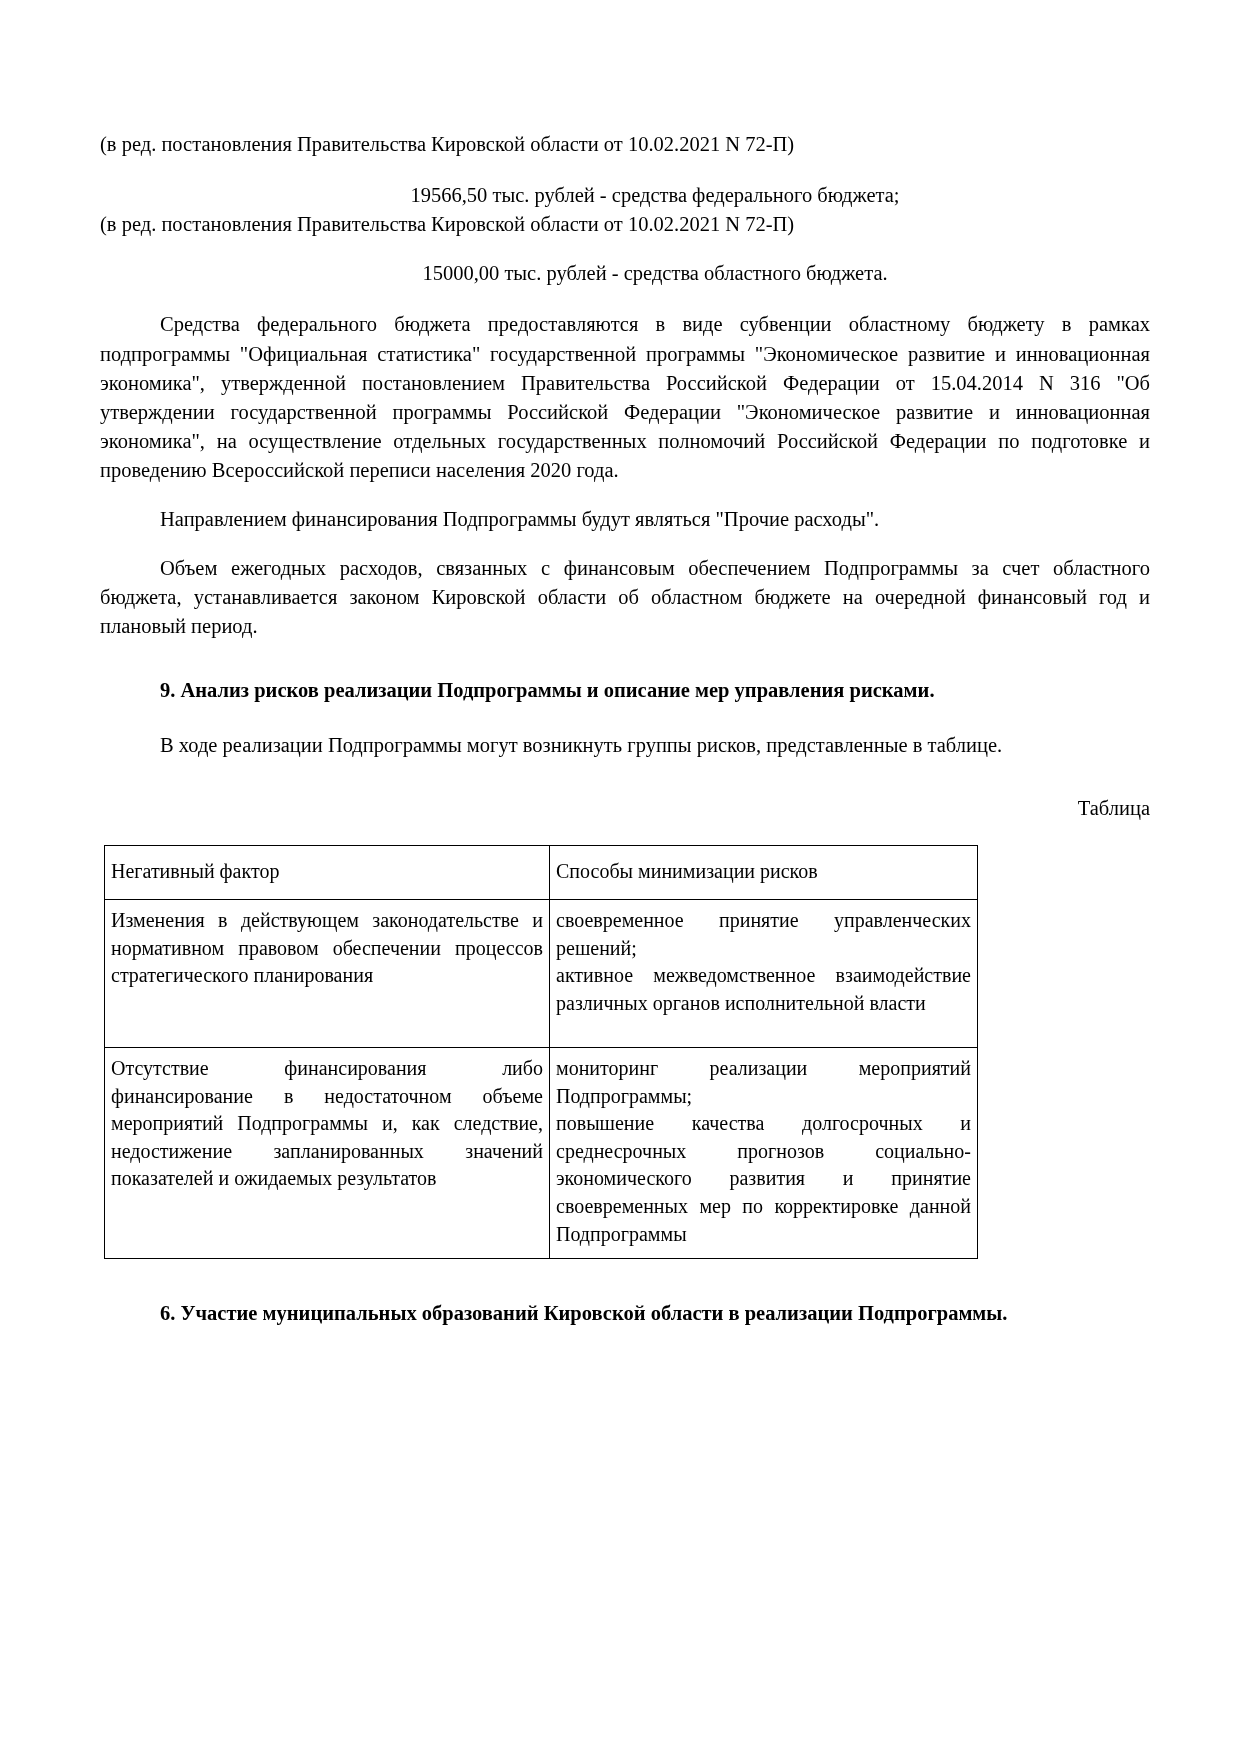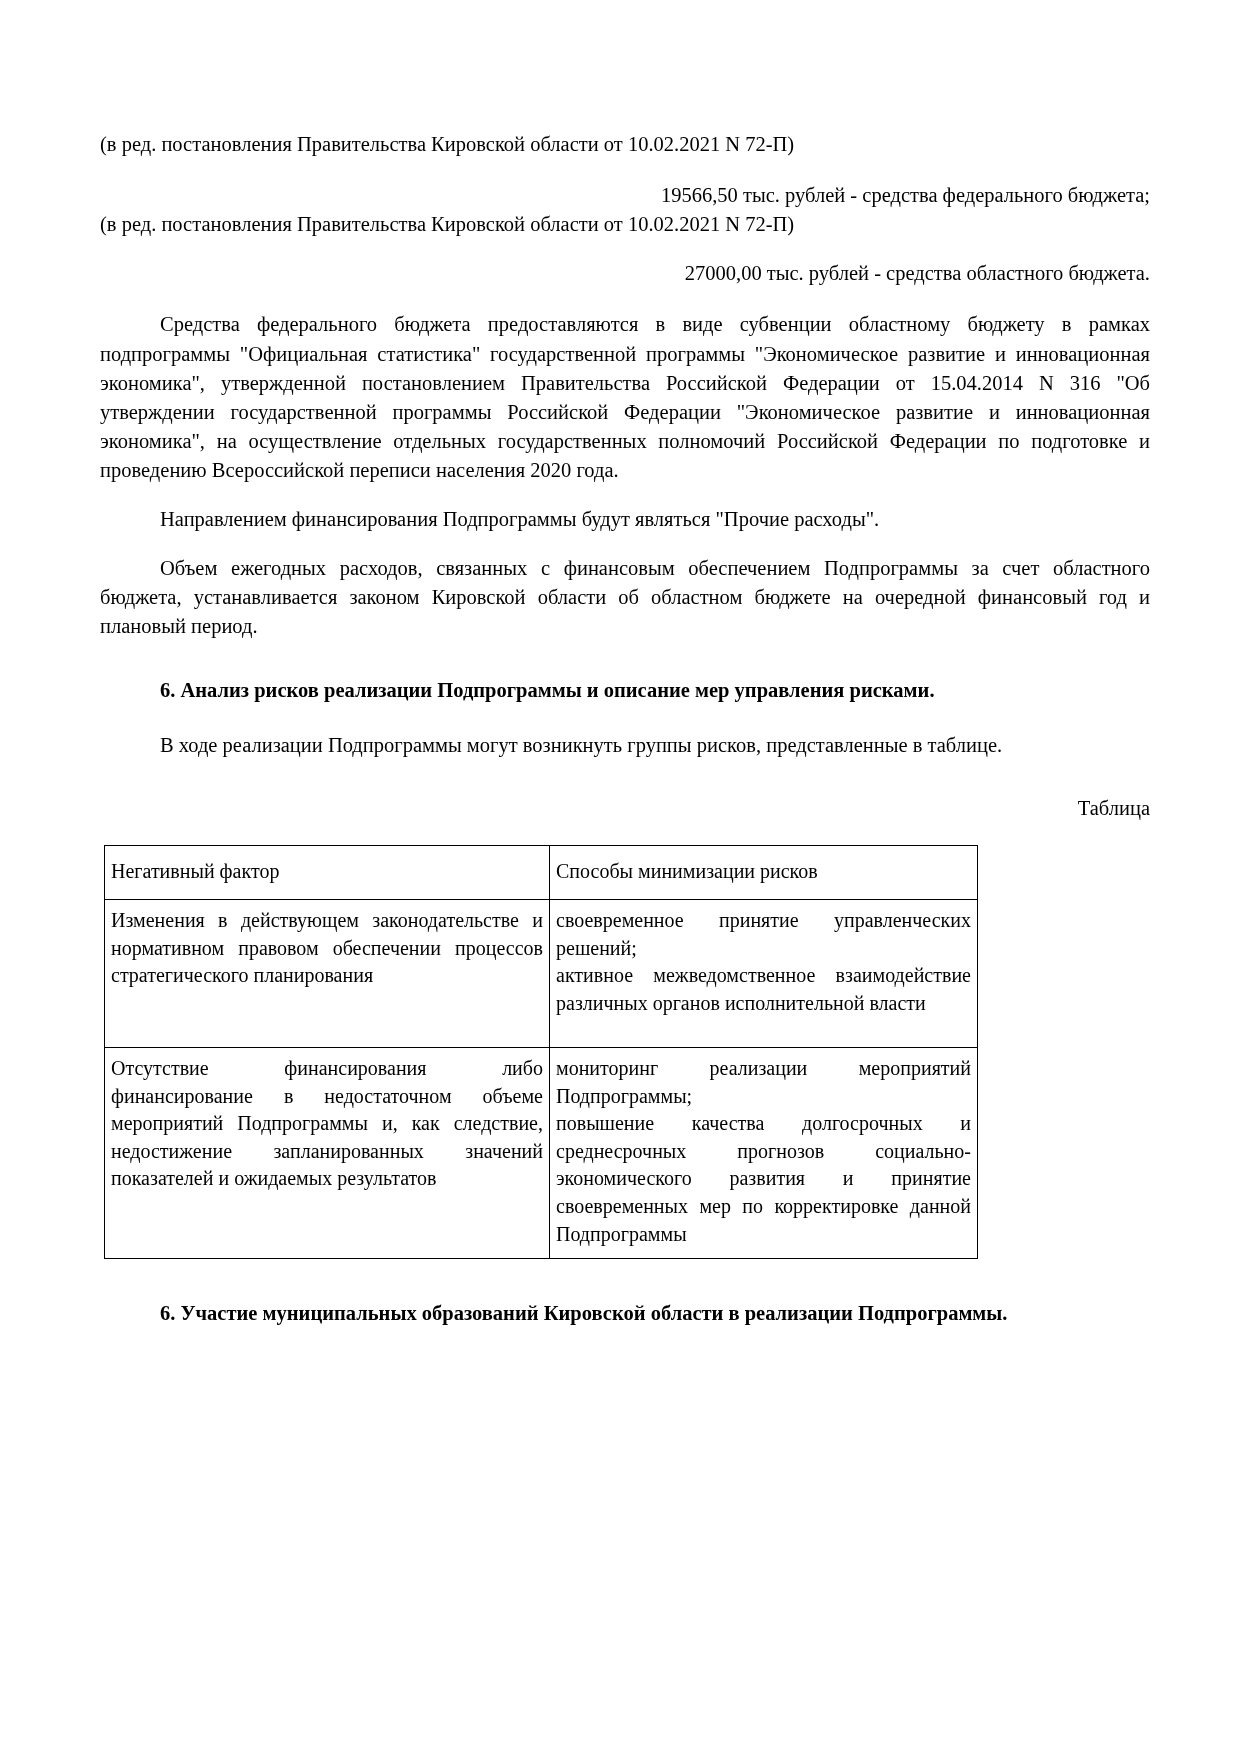--- a/index.html
+++ b/index.html
@@ -43,7 +43,7 @@
   }
   .money {
     text-indent: 60px;
-    text-align: right;
+    text-align: center;
     margin-bottom: 0;
     font-family: Liberation Serif, serif;
   }

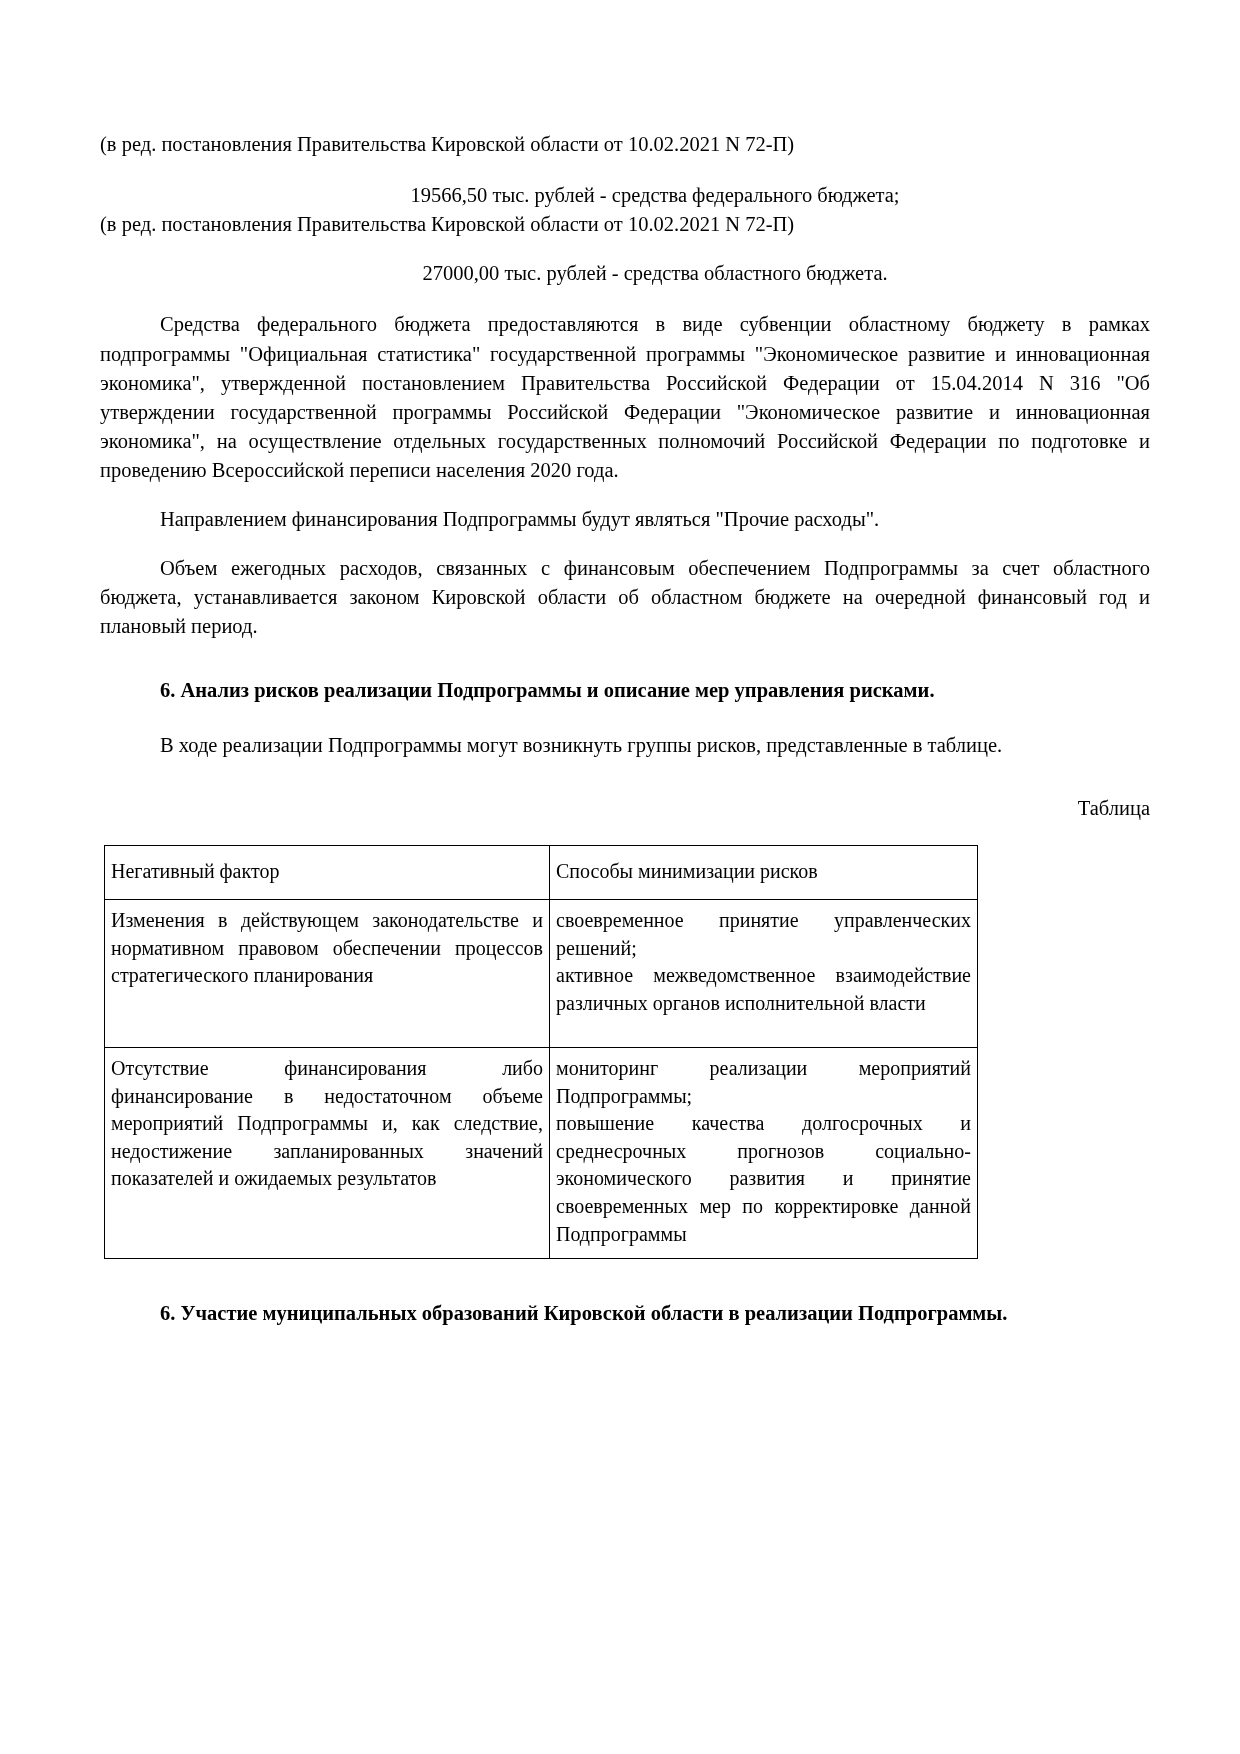--- a/index.html
+++ b/index.html
@@ -110,7 +110,7 @@
     <p class="money">19566,50 тыс. рублей - средства федерального бюджета;</p>
     <p class="amend-tight">(в ред. постановления Правительства Кировской области от 10.02.2021 N 72-П)</p>
 
-    <p class="money" style="margin-bottom:22px;">27000,00 тыс. рублей - средства областного бюджета.</p>
+    <p class="money" style="margin-bottom:22px;">15000,00 тыс. рублей - средства областного бюджета.</p>
 
     <p class="para indent">Средства федерального бюджета предоставляются в виде субвенции областному бюджету в рамках подпрограммы "Официальная статистика" государственной программы "Экономическое развитие и инновационная экономика", утвержденной постановлением Правительства Российской Федерации от 15.04.2014 N 316 "Об утверждении государственной программы Российской Федерации "Экономическое развитие и инновационная экономика", на осуществление отдельных государственных полномочий Российской Федерации по подготовке и проведению Всероссийской переписи населения 2020 года.</p>
 

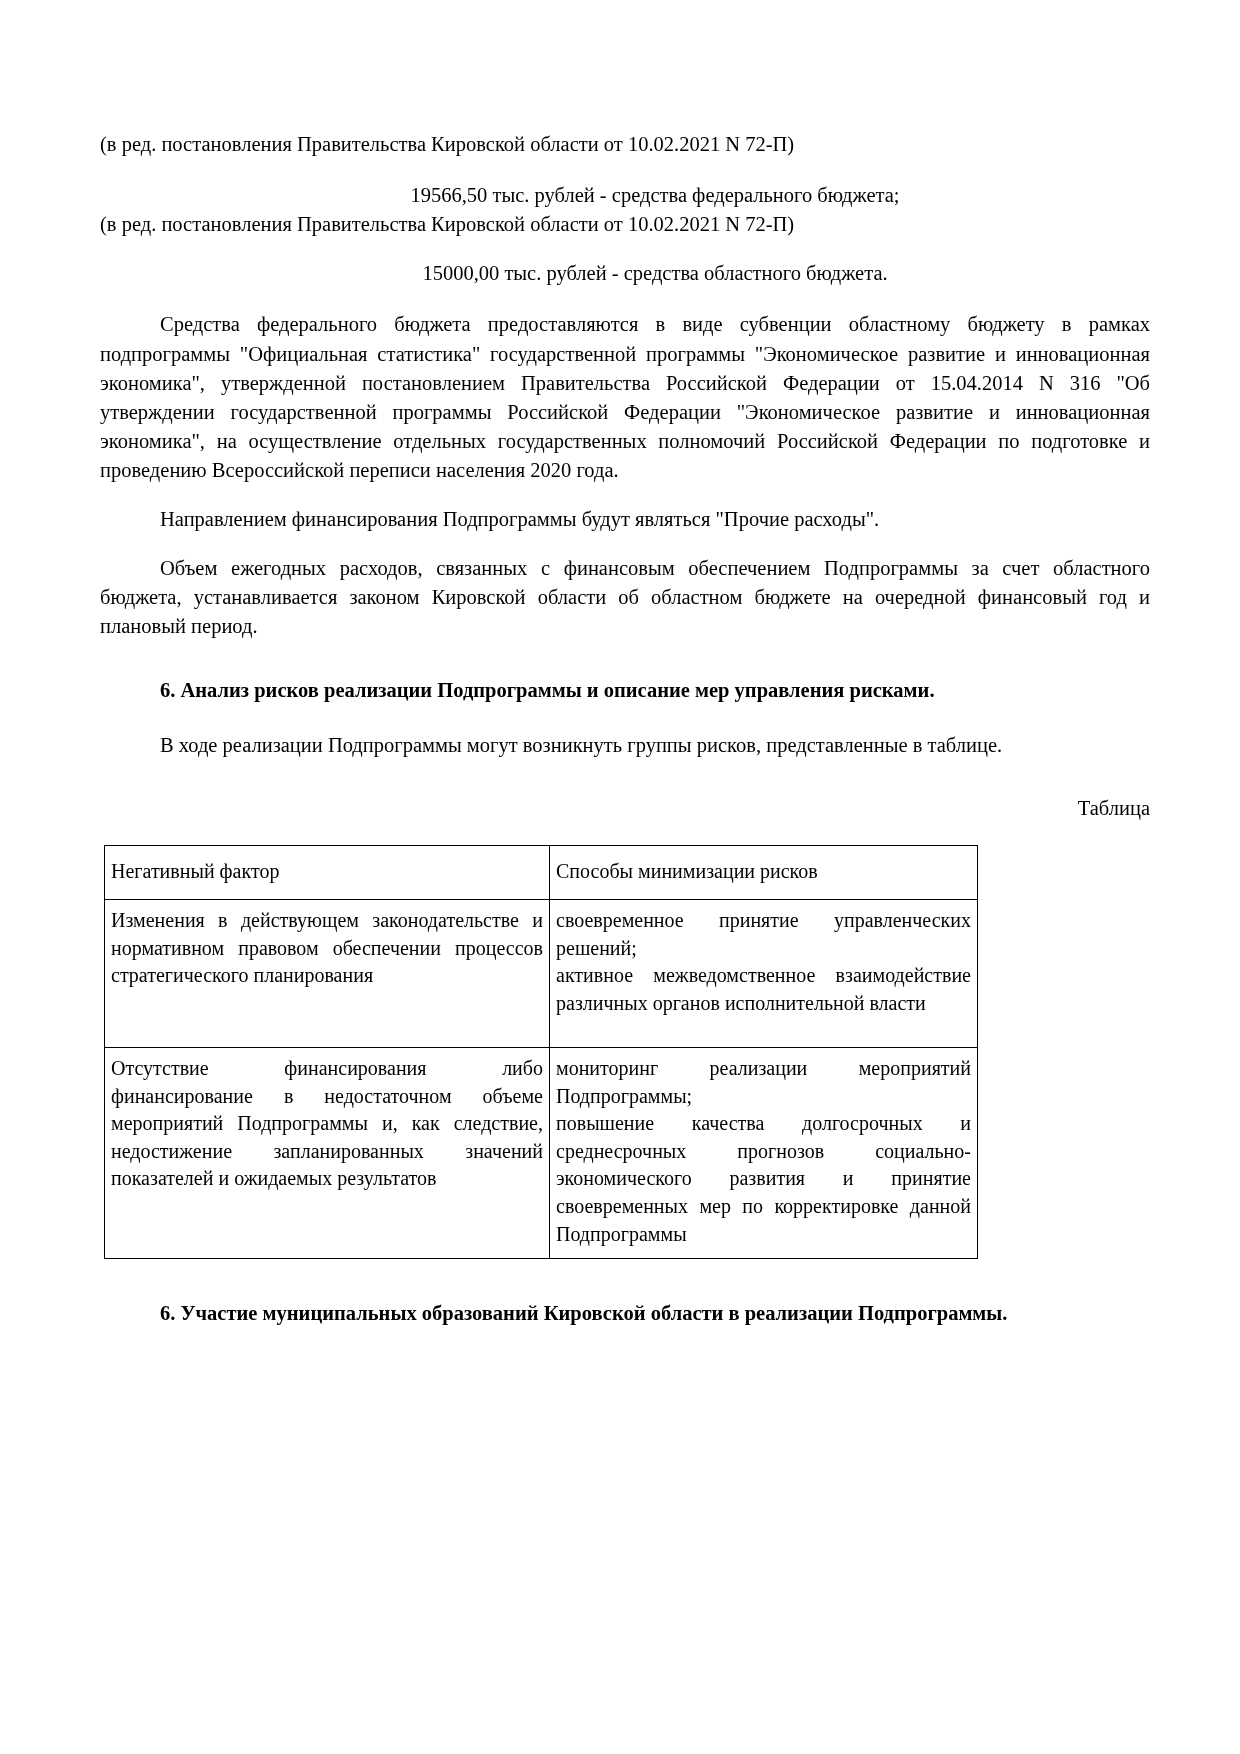--- a/index.html
+++ b/index.html
@@ -119,7 +119,7 @@
     <p class="para indent">Объем ежегодных расходов, связанных с финансовым обеспечением Подпрограммы за счет областного бюджета, устанавливается законом Кировской области об областном бюджете на очередной финансовый год и плановый период.</p>
 
 
-    <p class="heading">6. Анализ рисков реализации Подпрограммы и описание мер управления рисками.</p>
+    <p class="heading">9. Анализ рисков реализации Подпрограммы и описание мер управления рисками.</p>
 
     <p class="para indent">В ходе реализации Подпрограммы могут возникнуть группы рисков, представленные в таблице.</p>
 

